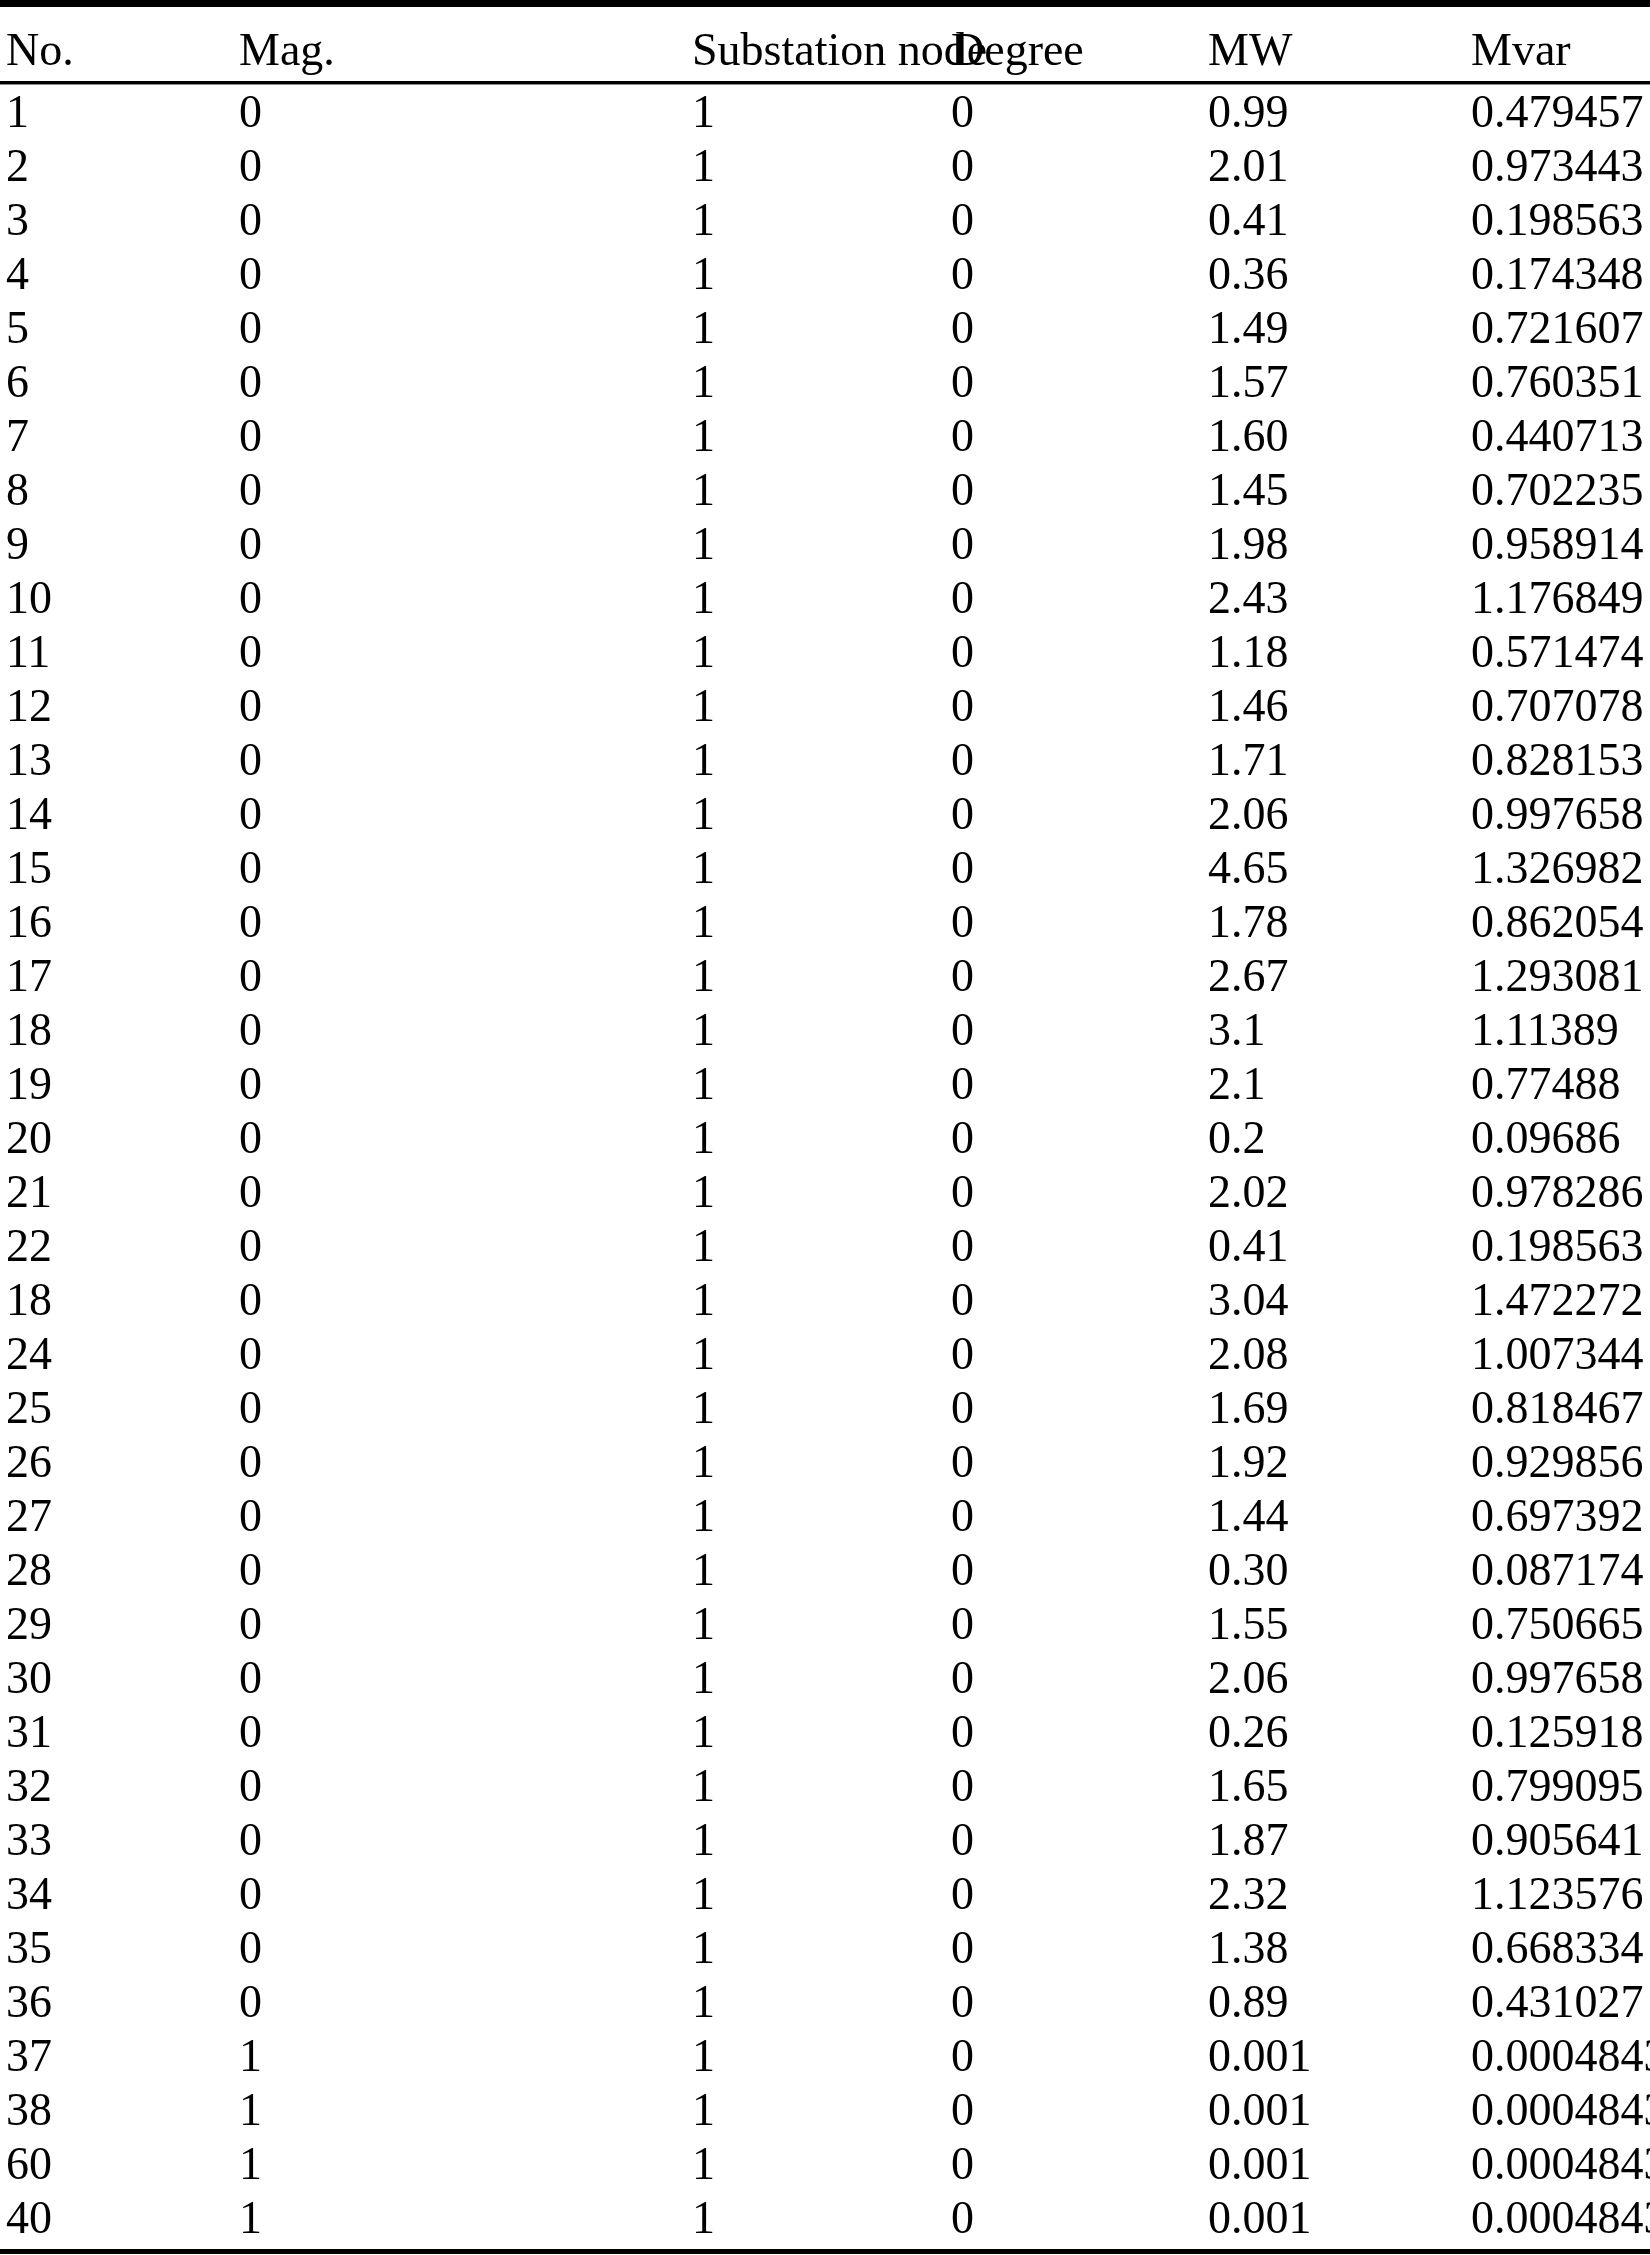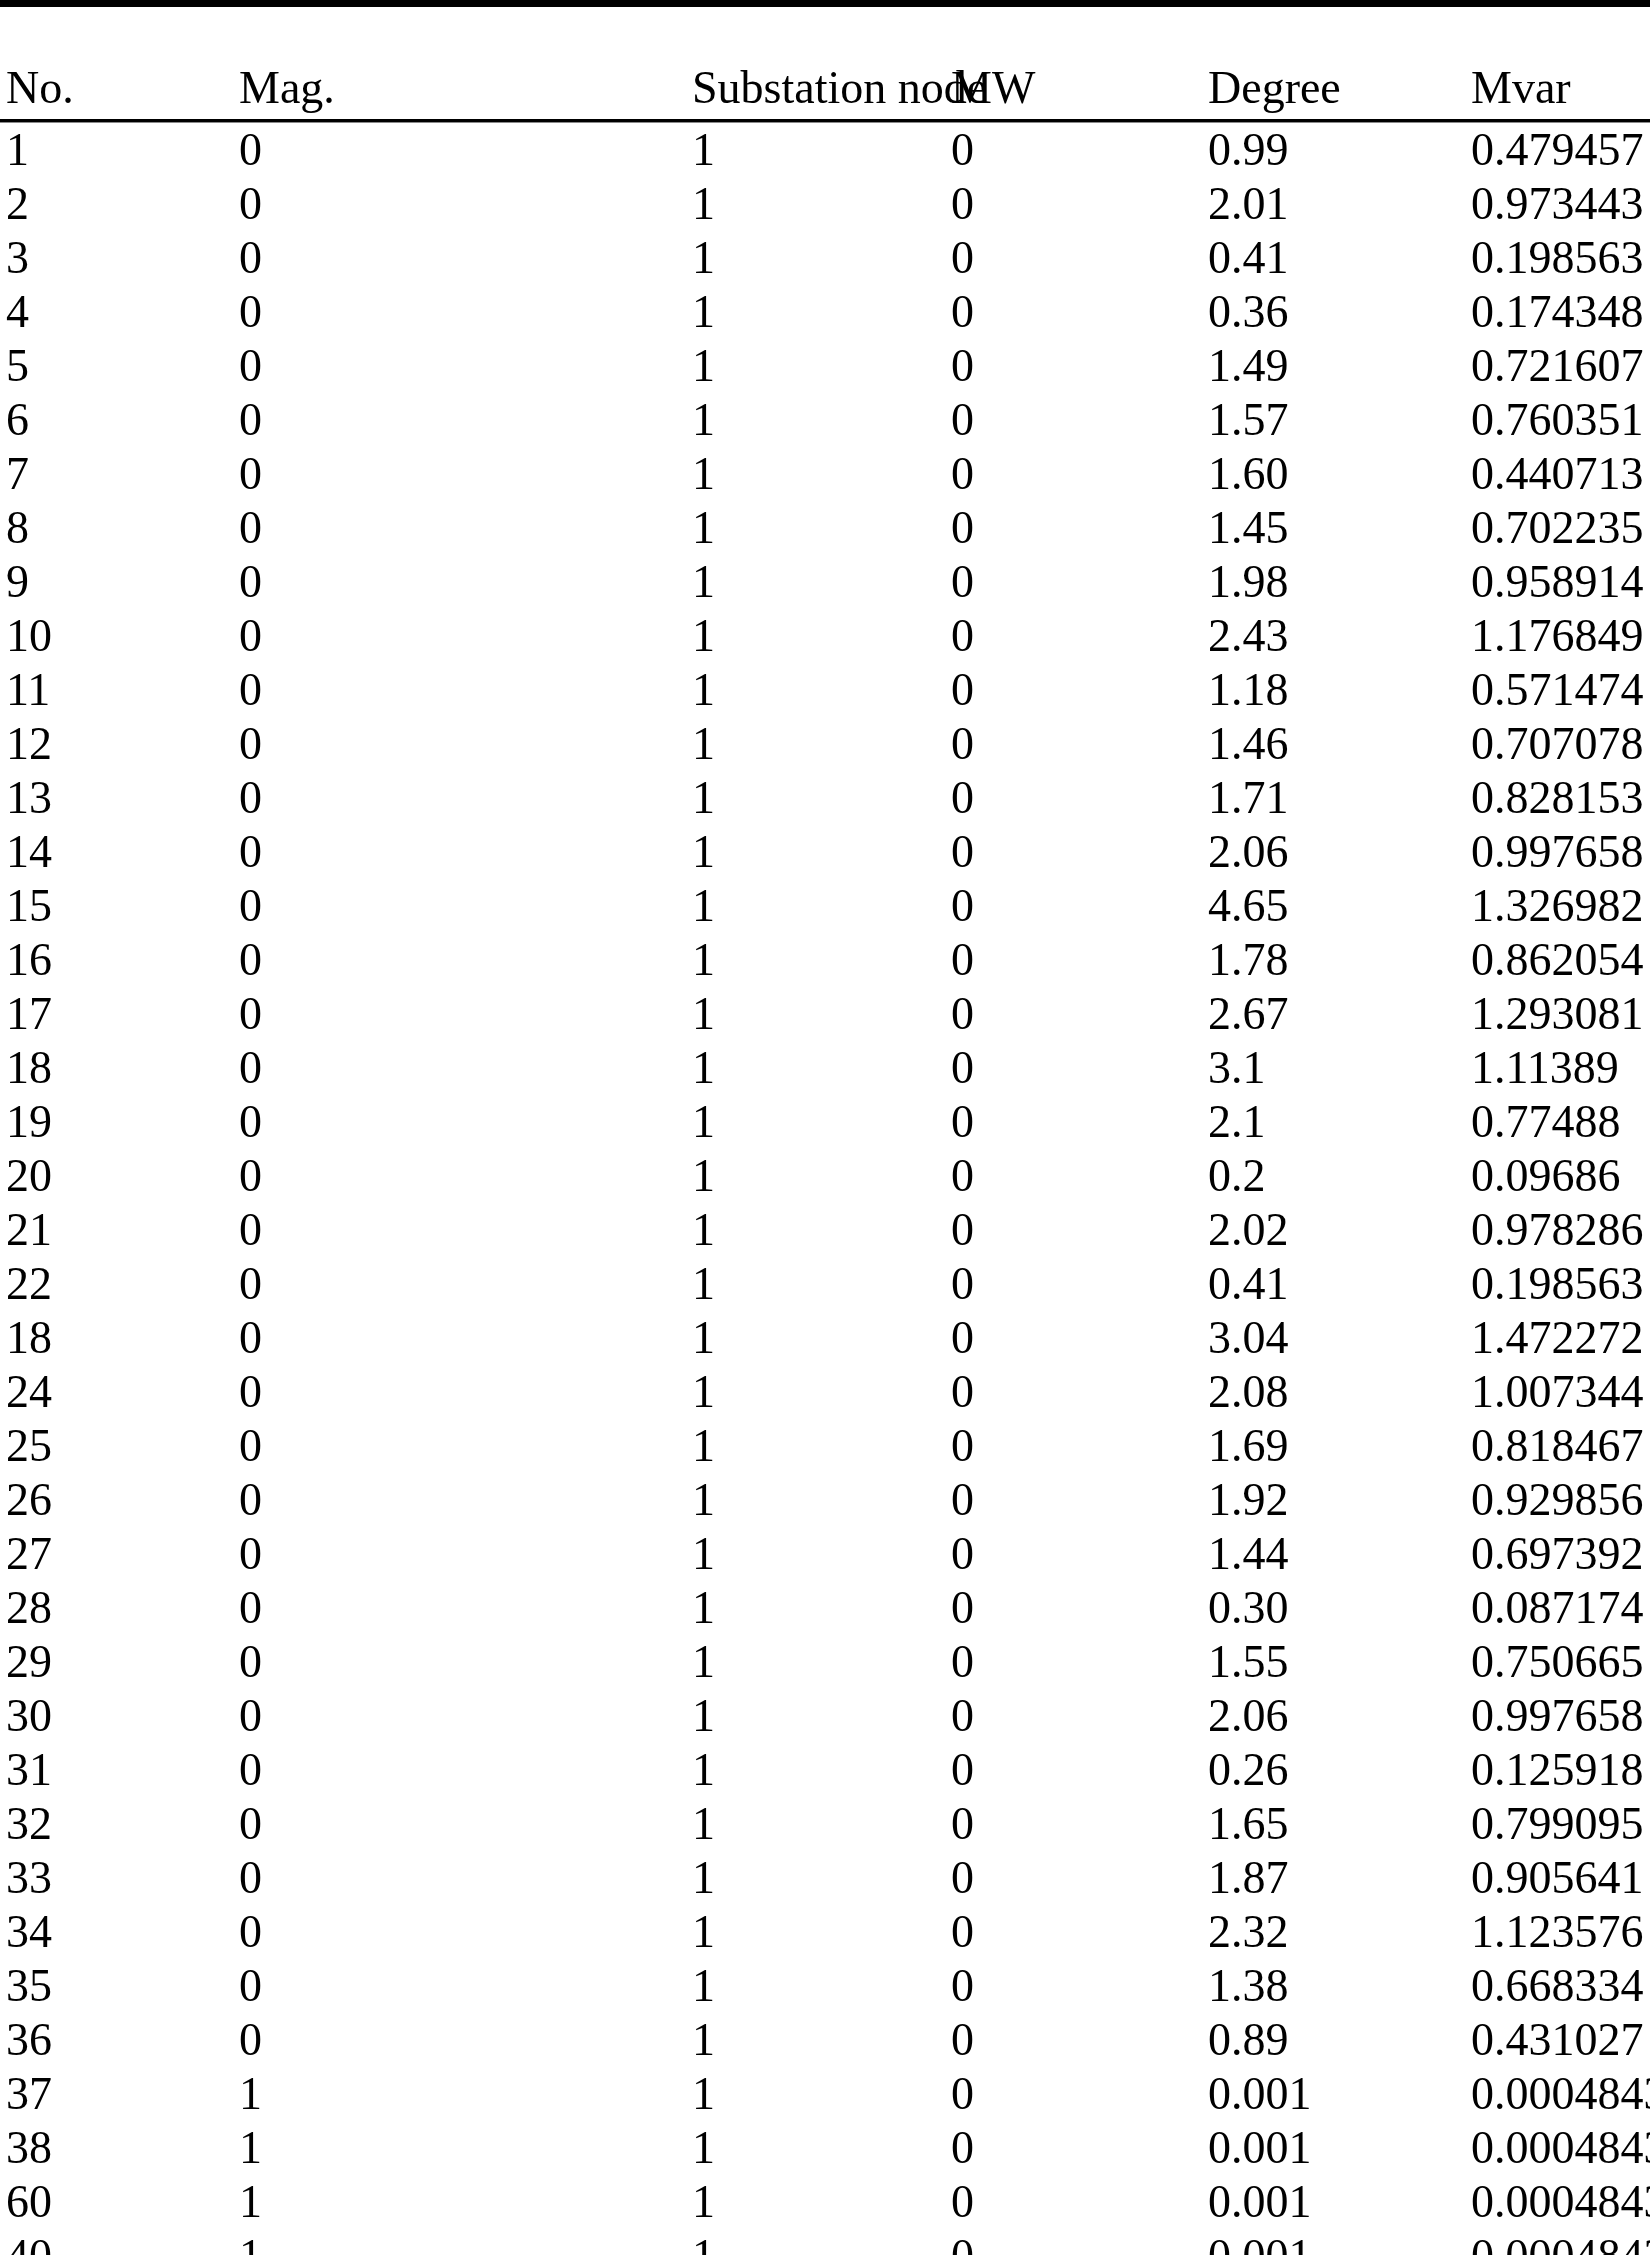--- a/index.html
+++ b/index.html
@@ -41,7 +41,6 @@
     align-items: end;
     font-size: 46px;
     line-height: 62px;
-    margin-top: 38px;
   }
   .header-cell {
     white-space: nowrap;

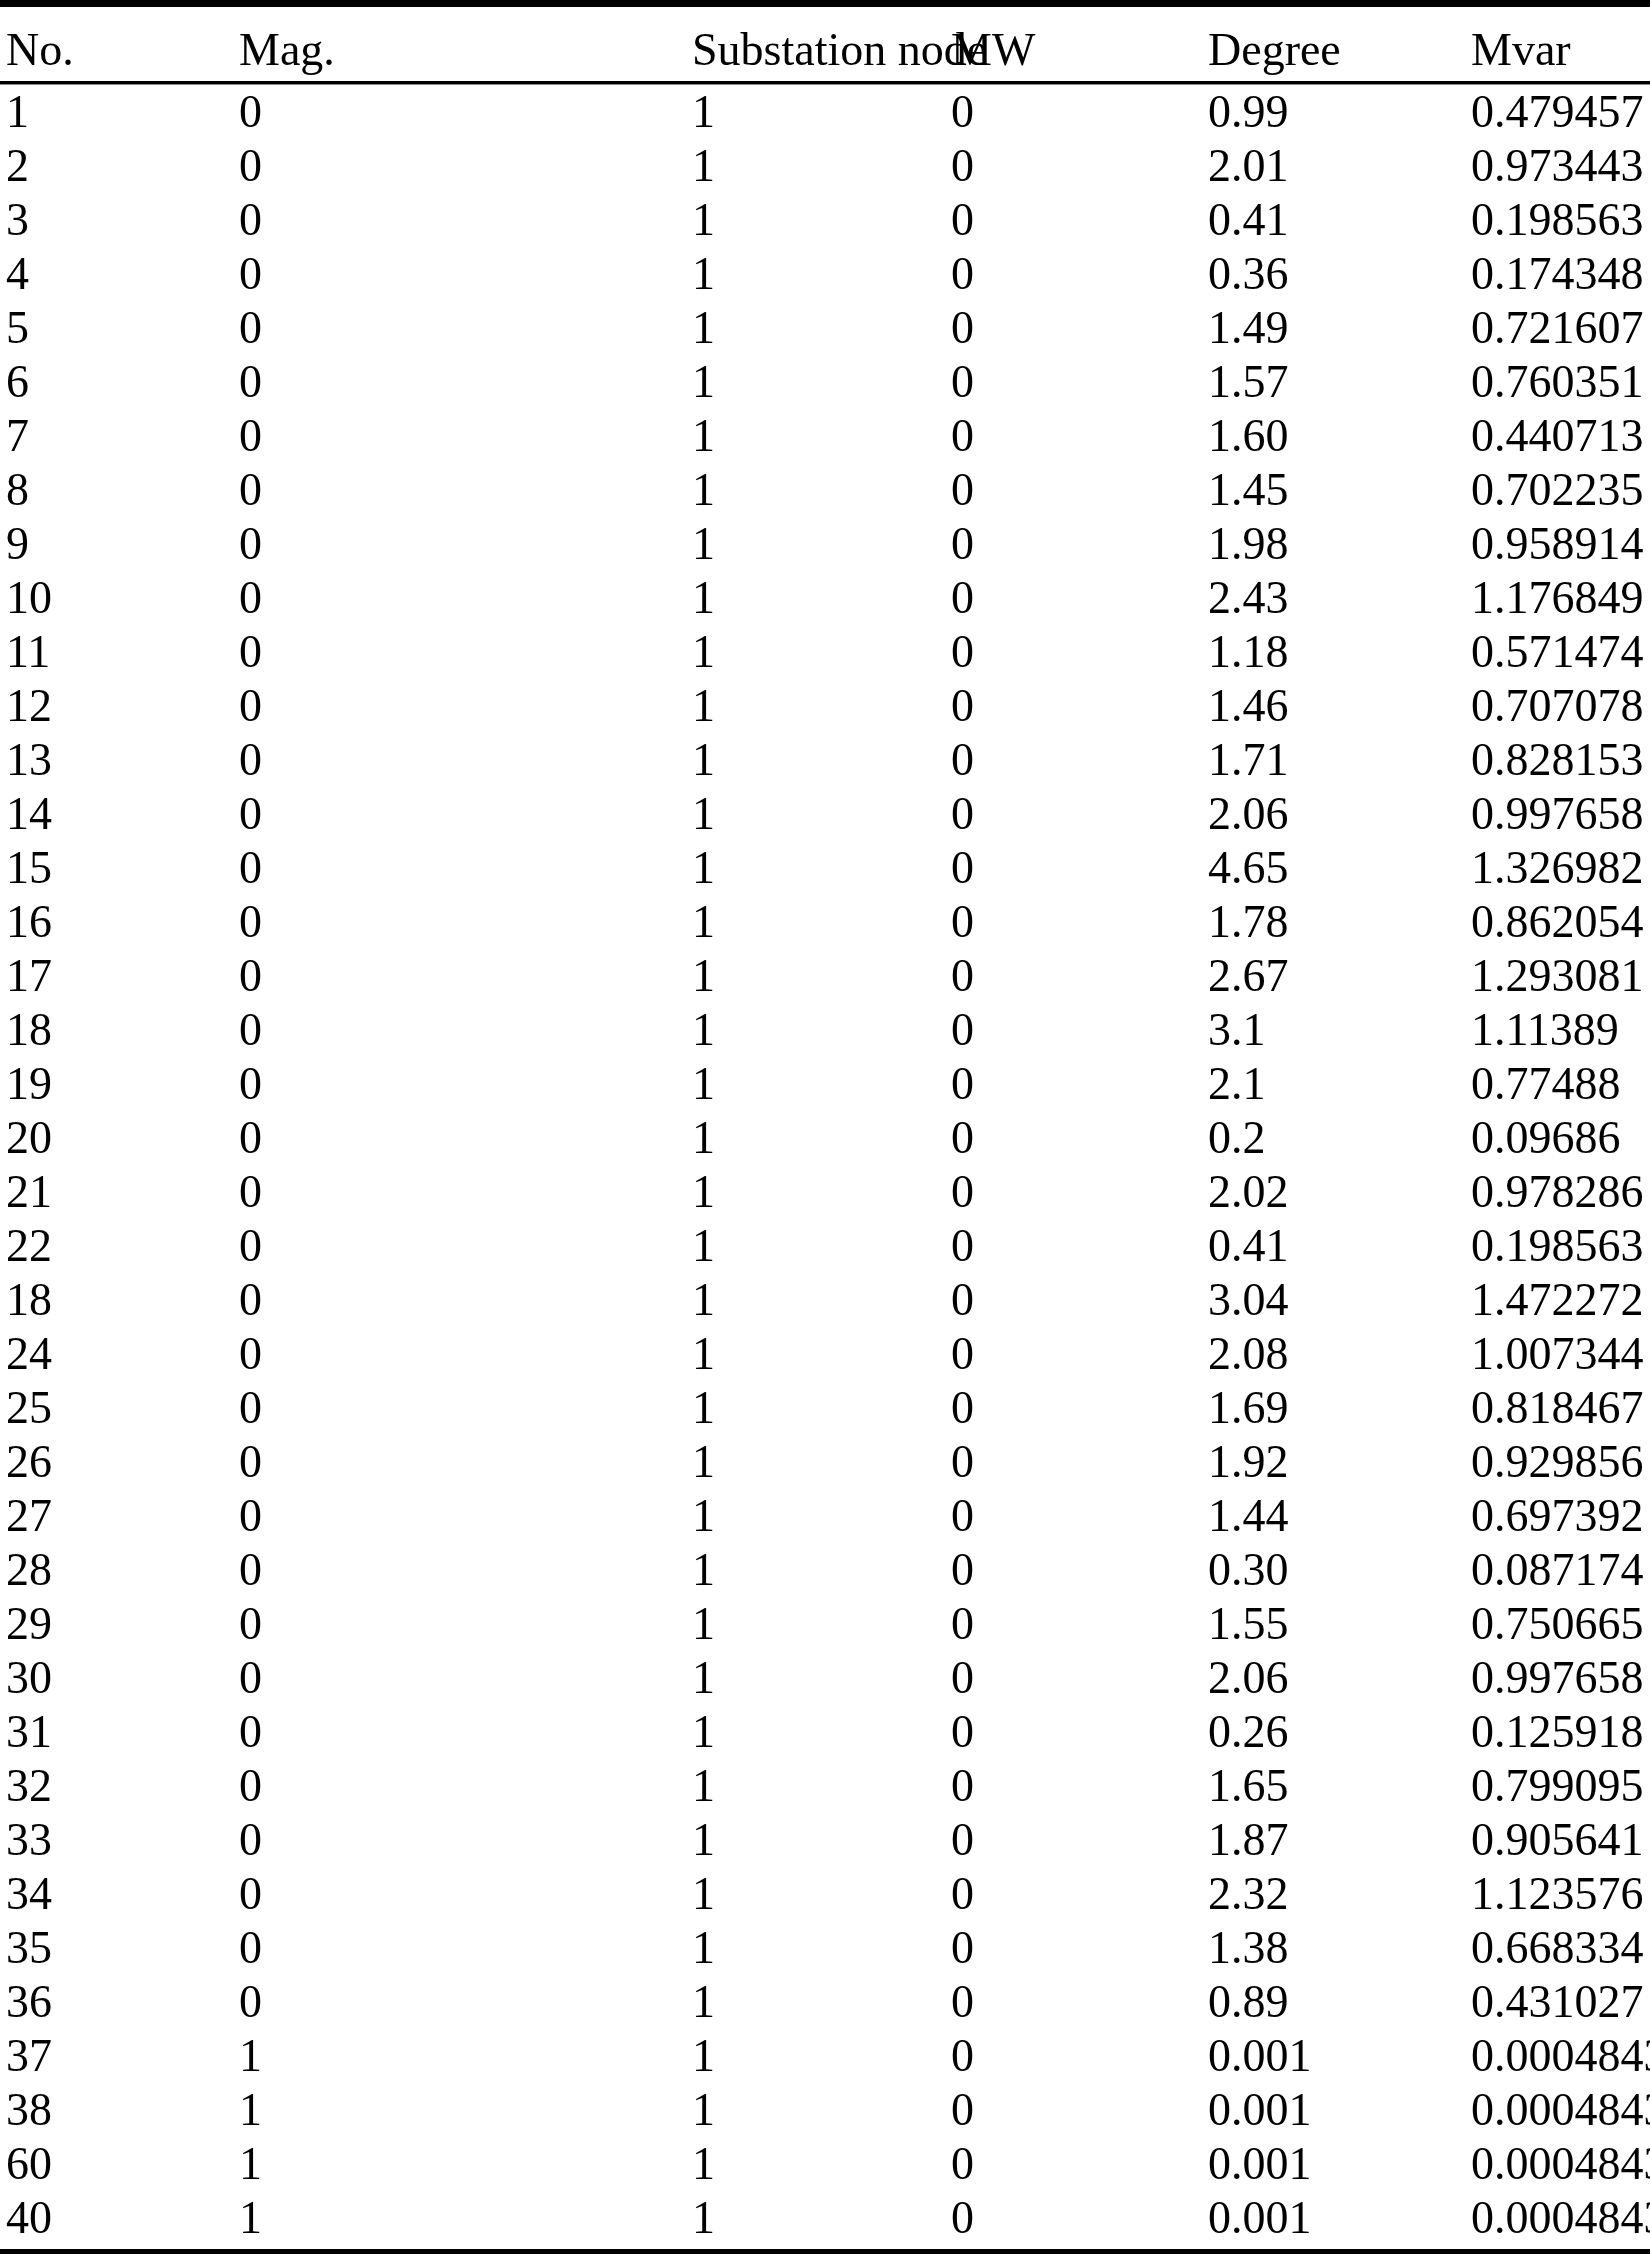--- a/index.html
+++ b/index.html
@@ -85,8 +85,8 @@
       <div class="header-cell">No.</div>
       <div class="header-cell">Mag.</div>
       <div class="header-cell">Substation node</div>
+      <div class="header-cell">Degree</div>
       <div class="header-cell">MW</div>
-      <div class="header-cell">Degree</div>
       <div class="header-cell">Mvar</div>
     </div>
 

